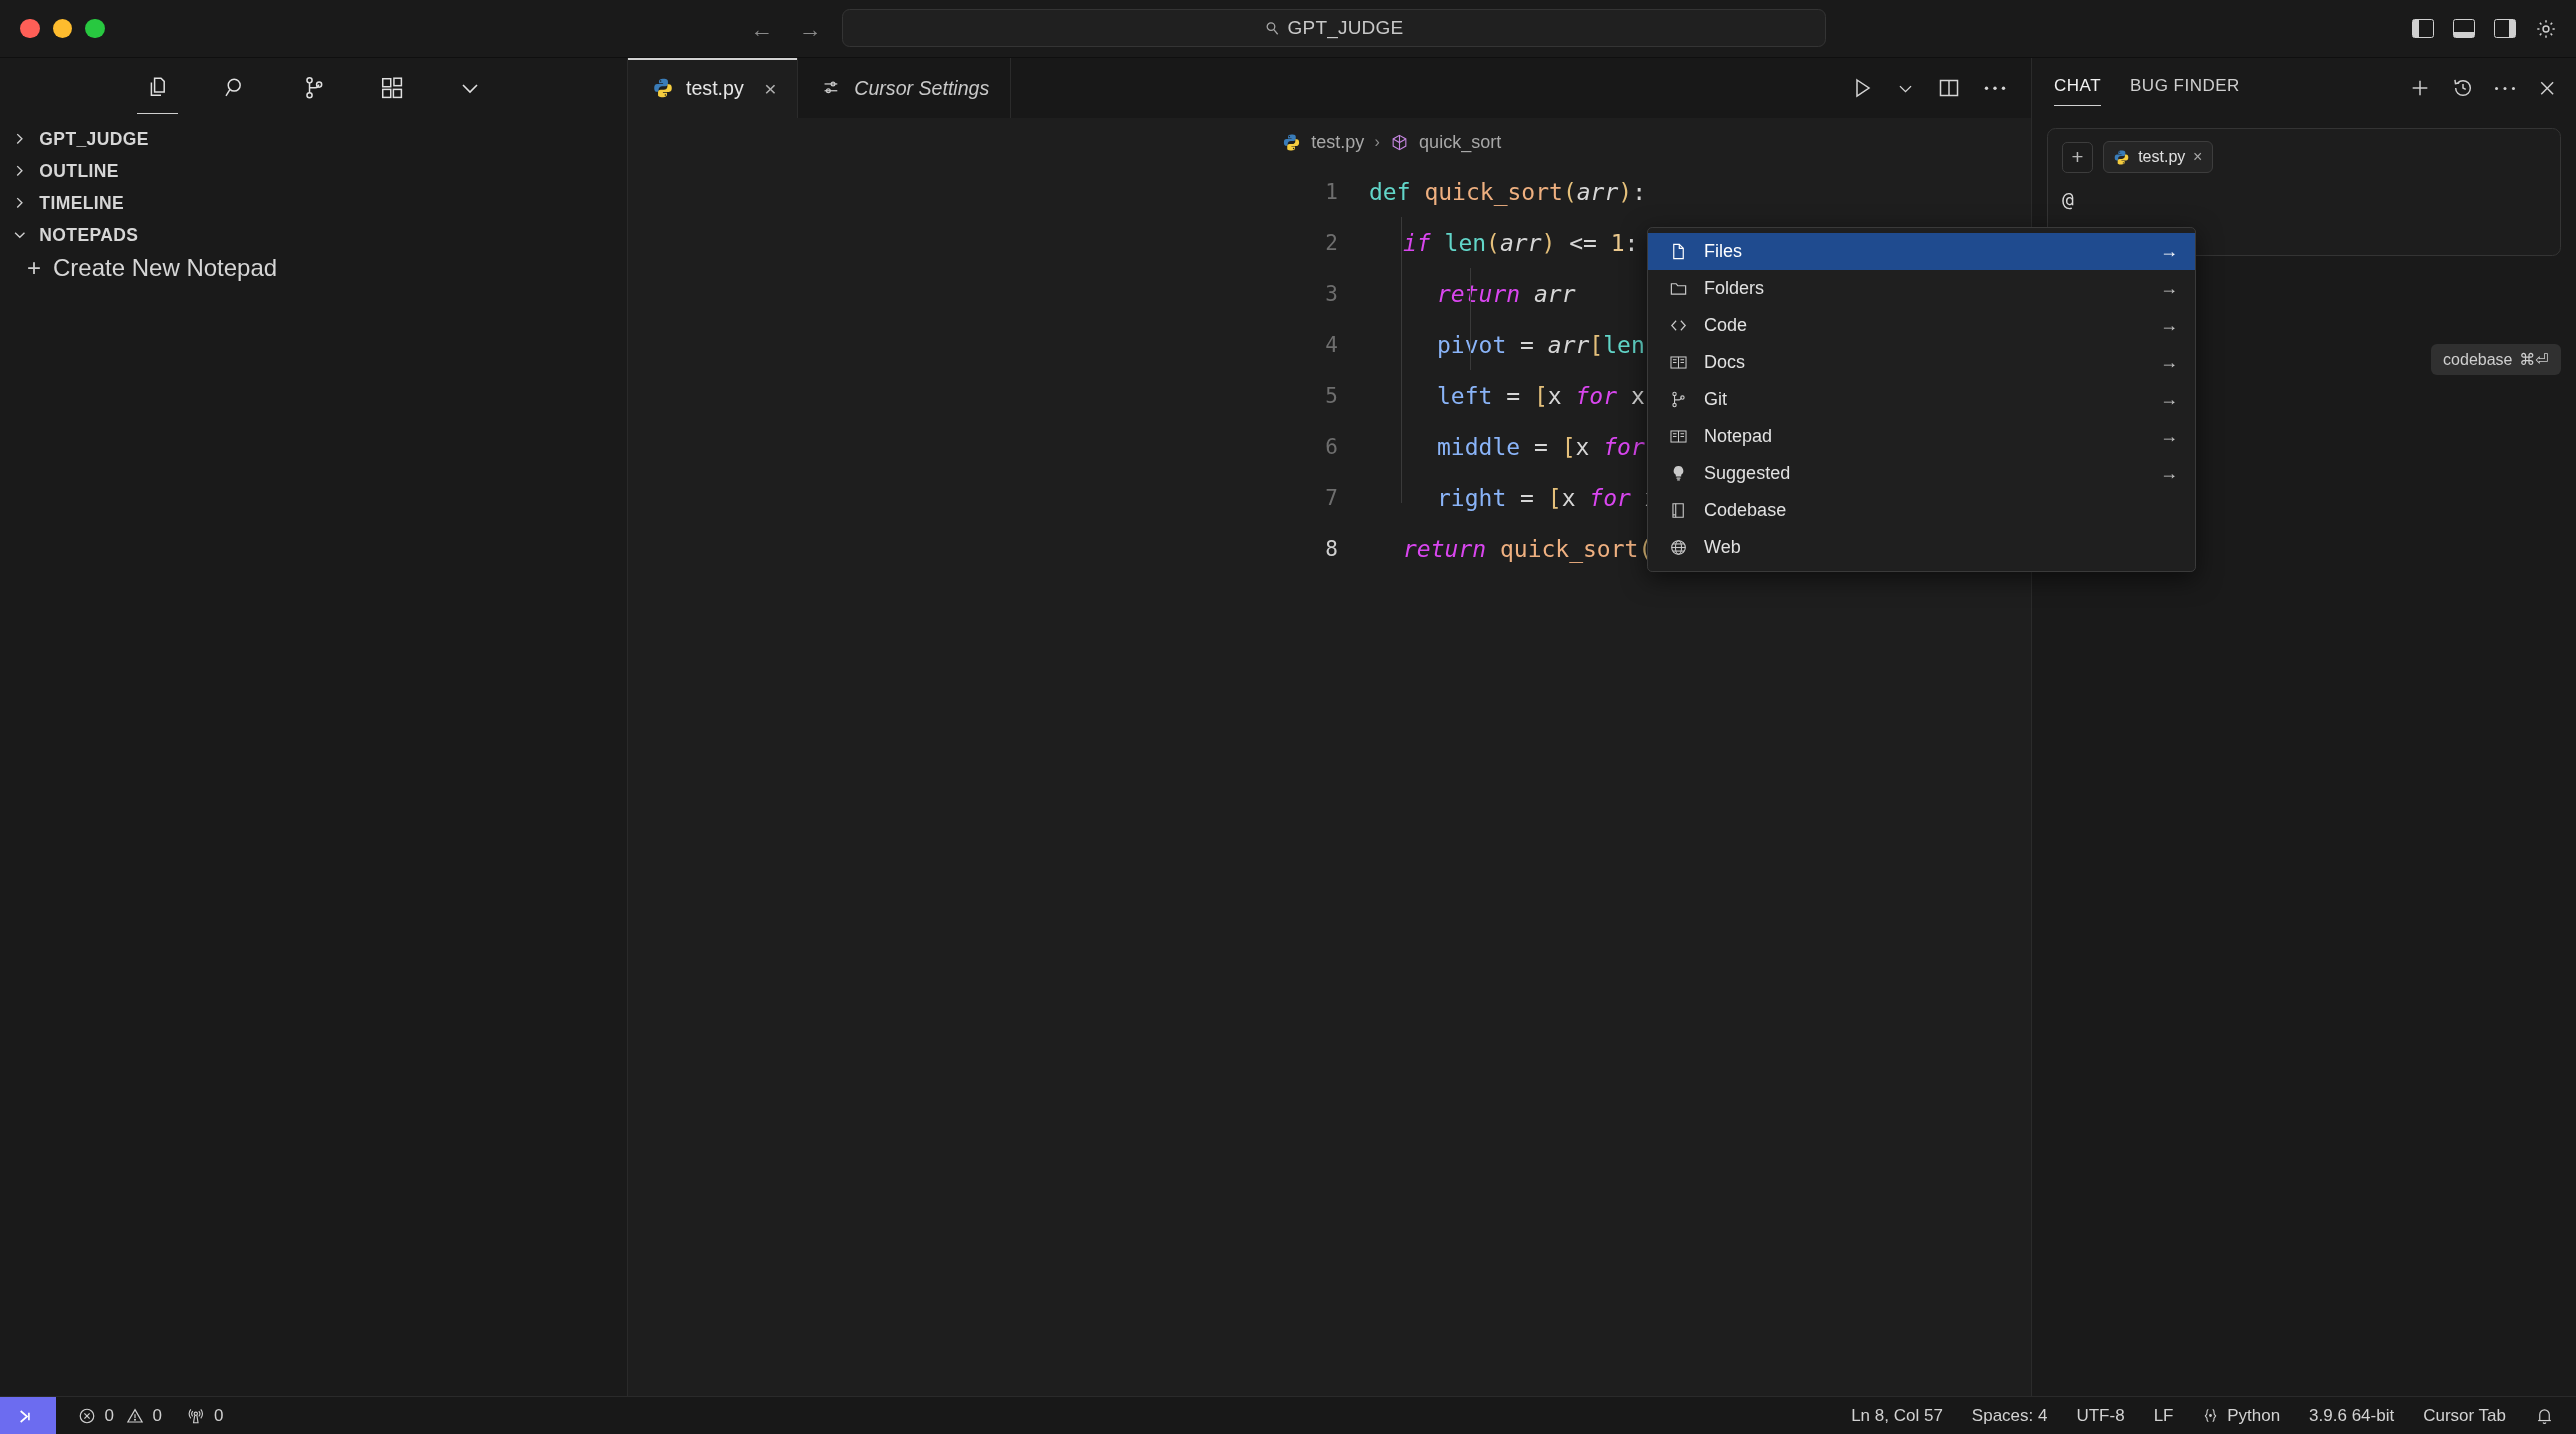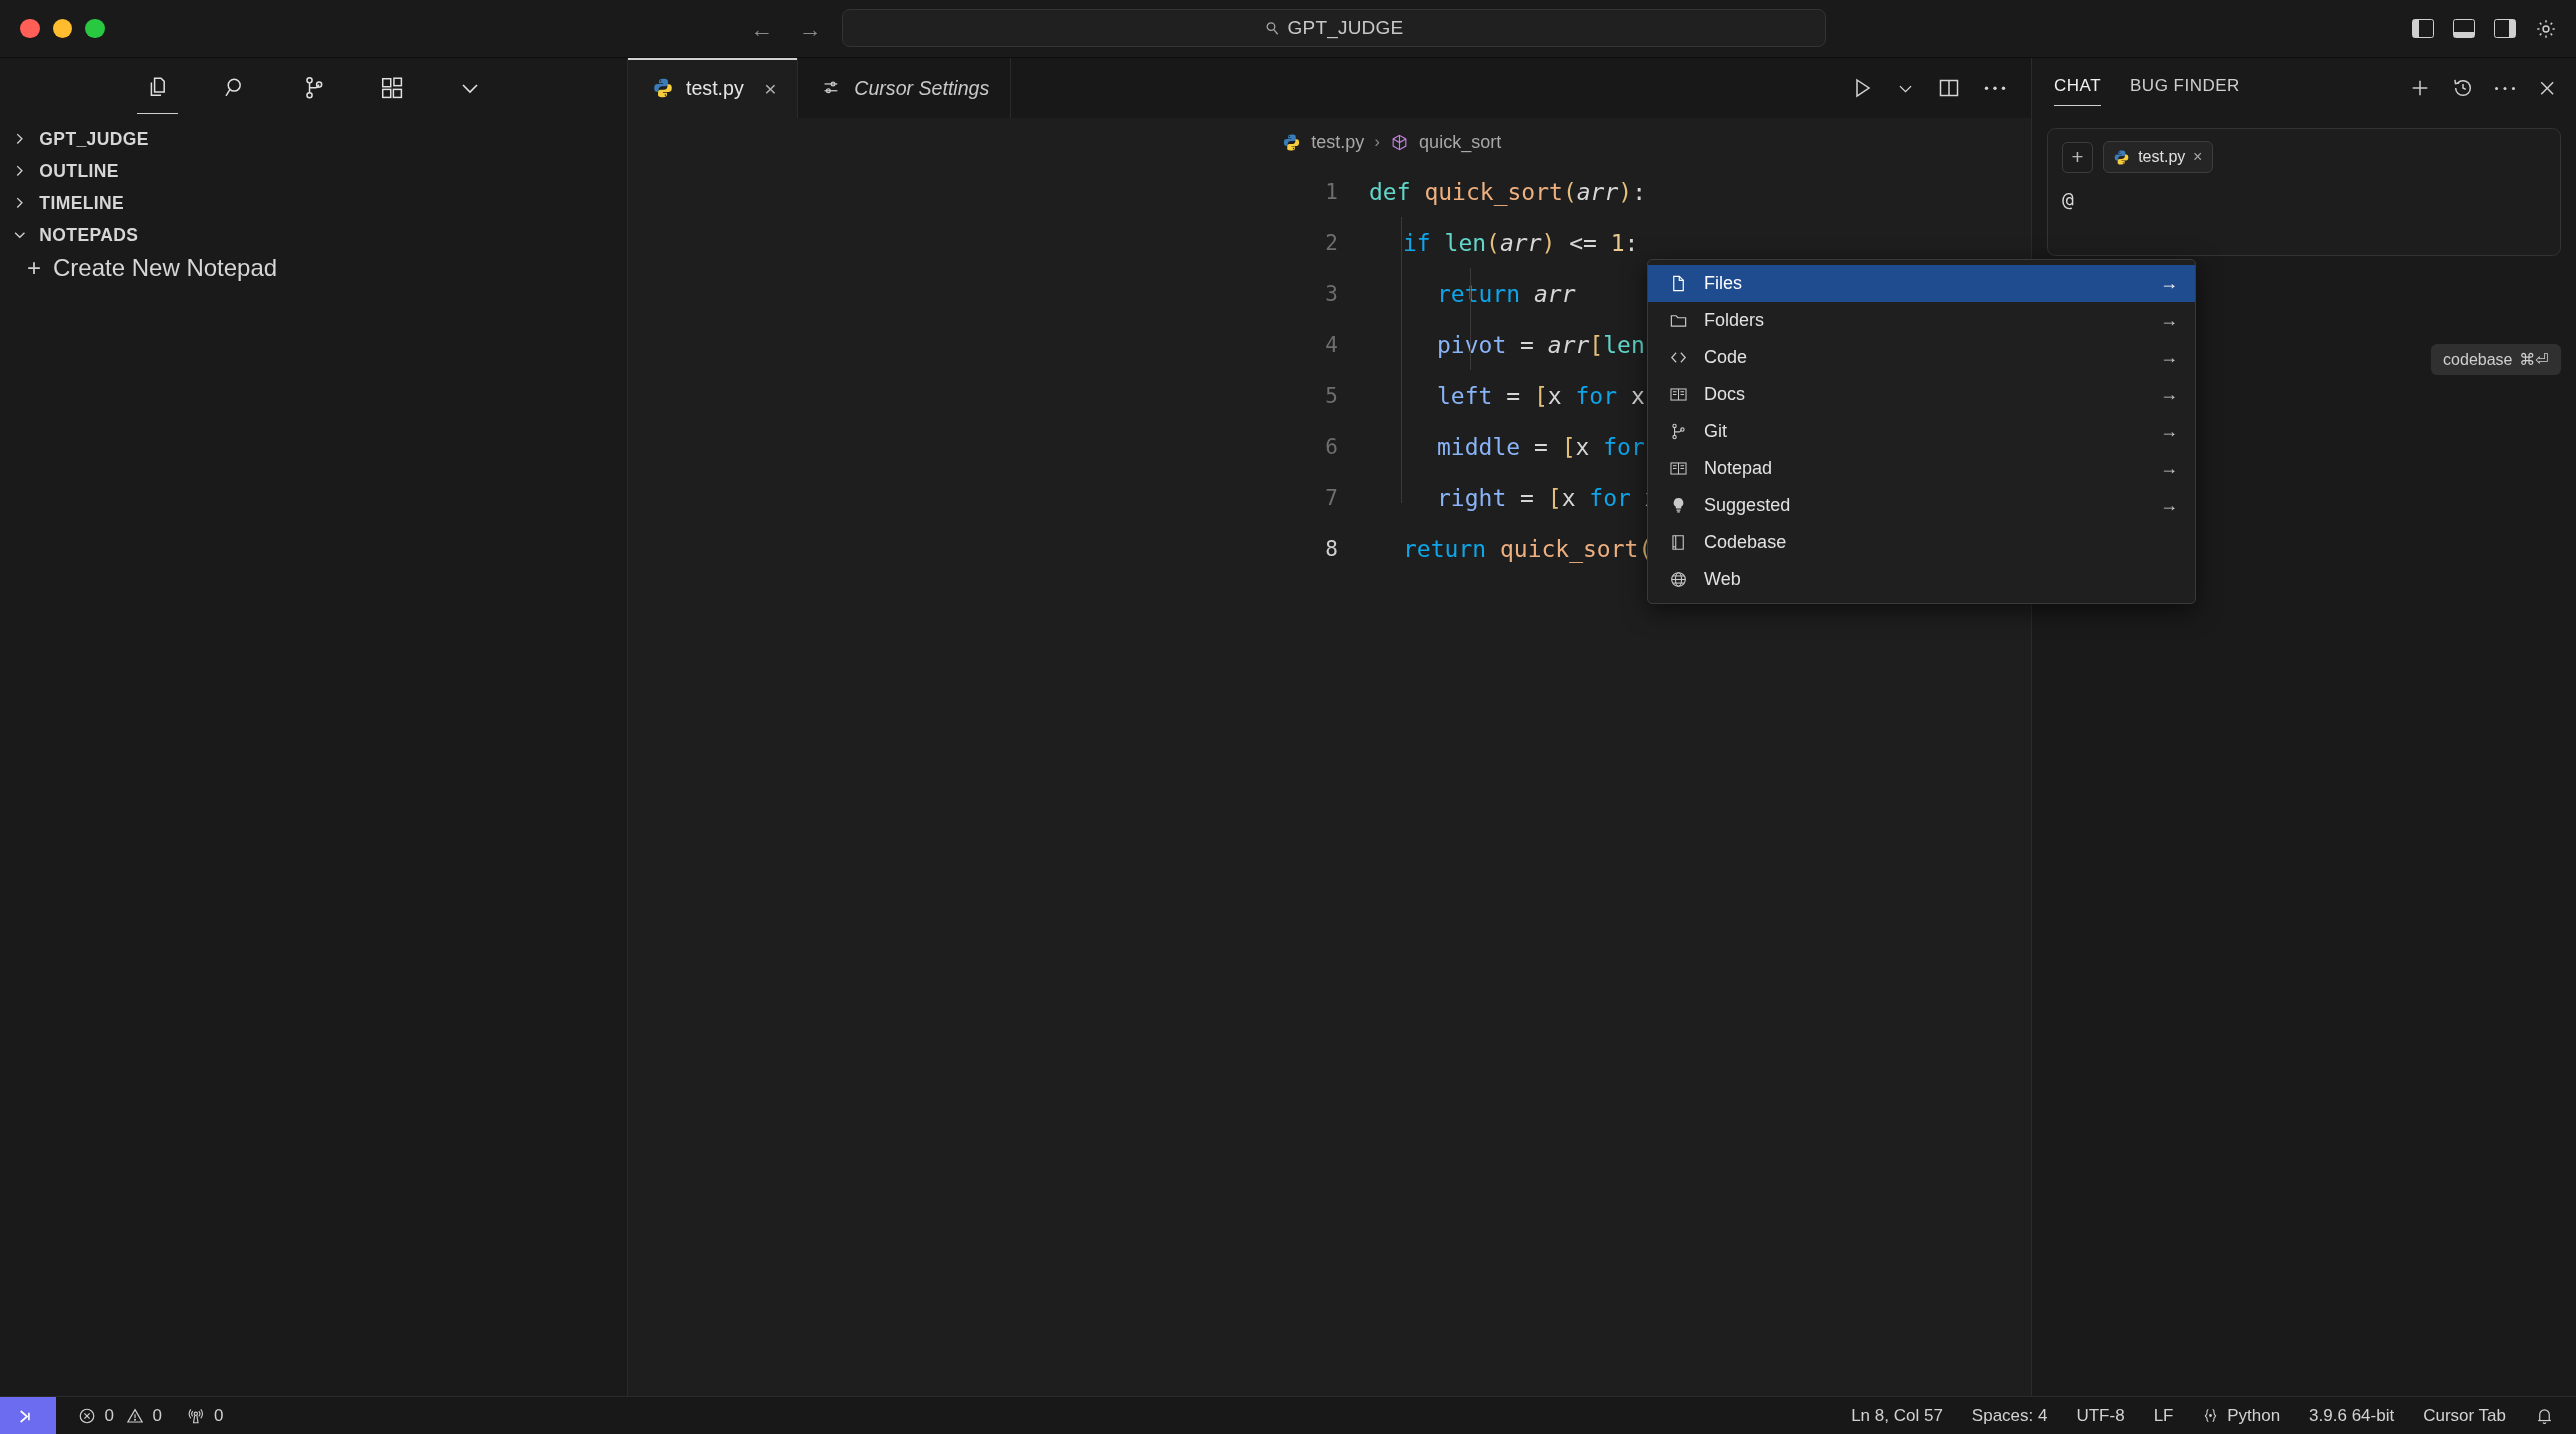--- a/index.html
+++ b/index.html
@@ -142,7 +142,7 @@
   .ig2 { left: 842px; top: 102px; height: 102px; }
 
   
-  .t-kw    { color: #0ea5e9; }
+  .t-kw    { color: #d946ef; font-style: italic; }
   .t-kw2   { color: #62d6c9; margin-top: 34px; }
   .t-fn    { color: #efb080; }
   .t-var   { color: #8ab4f8; padding-left: 34px; }

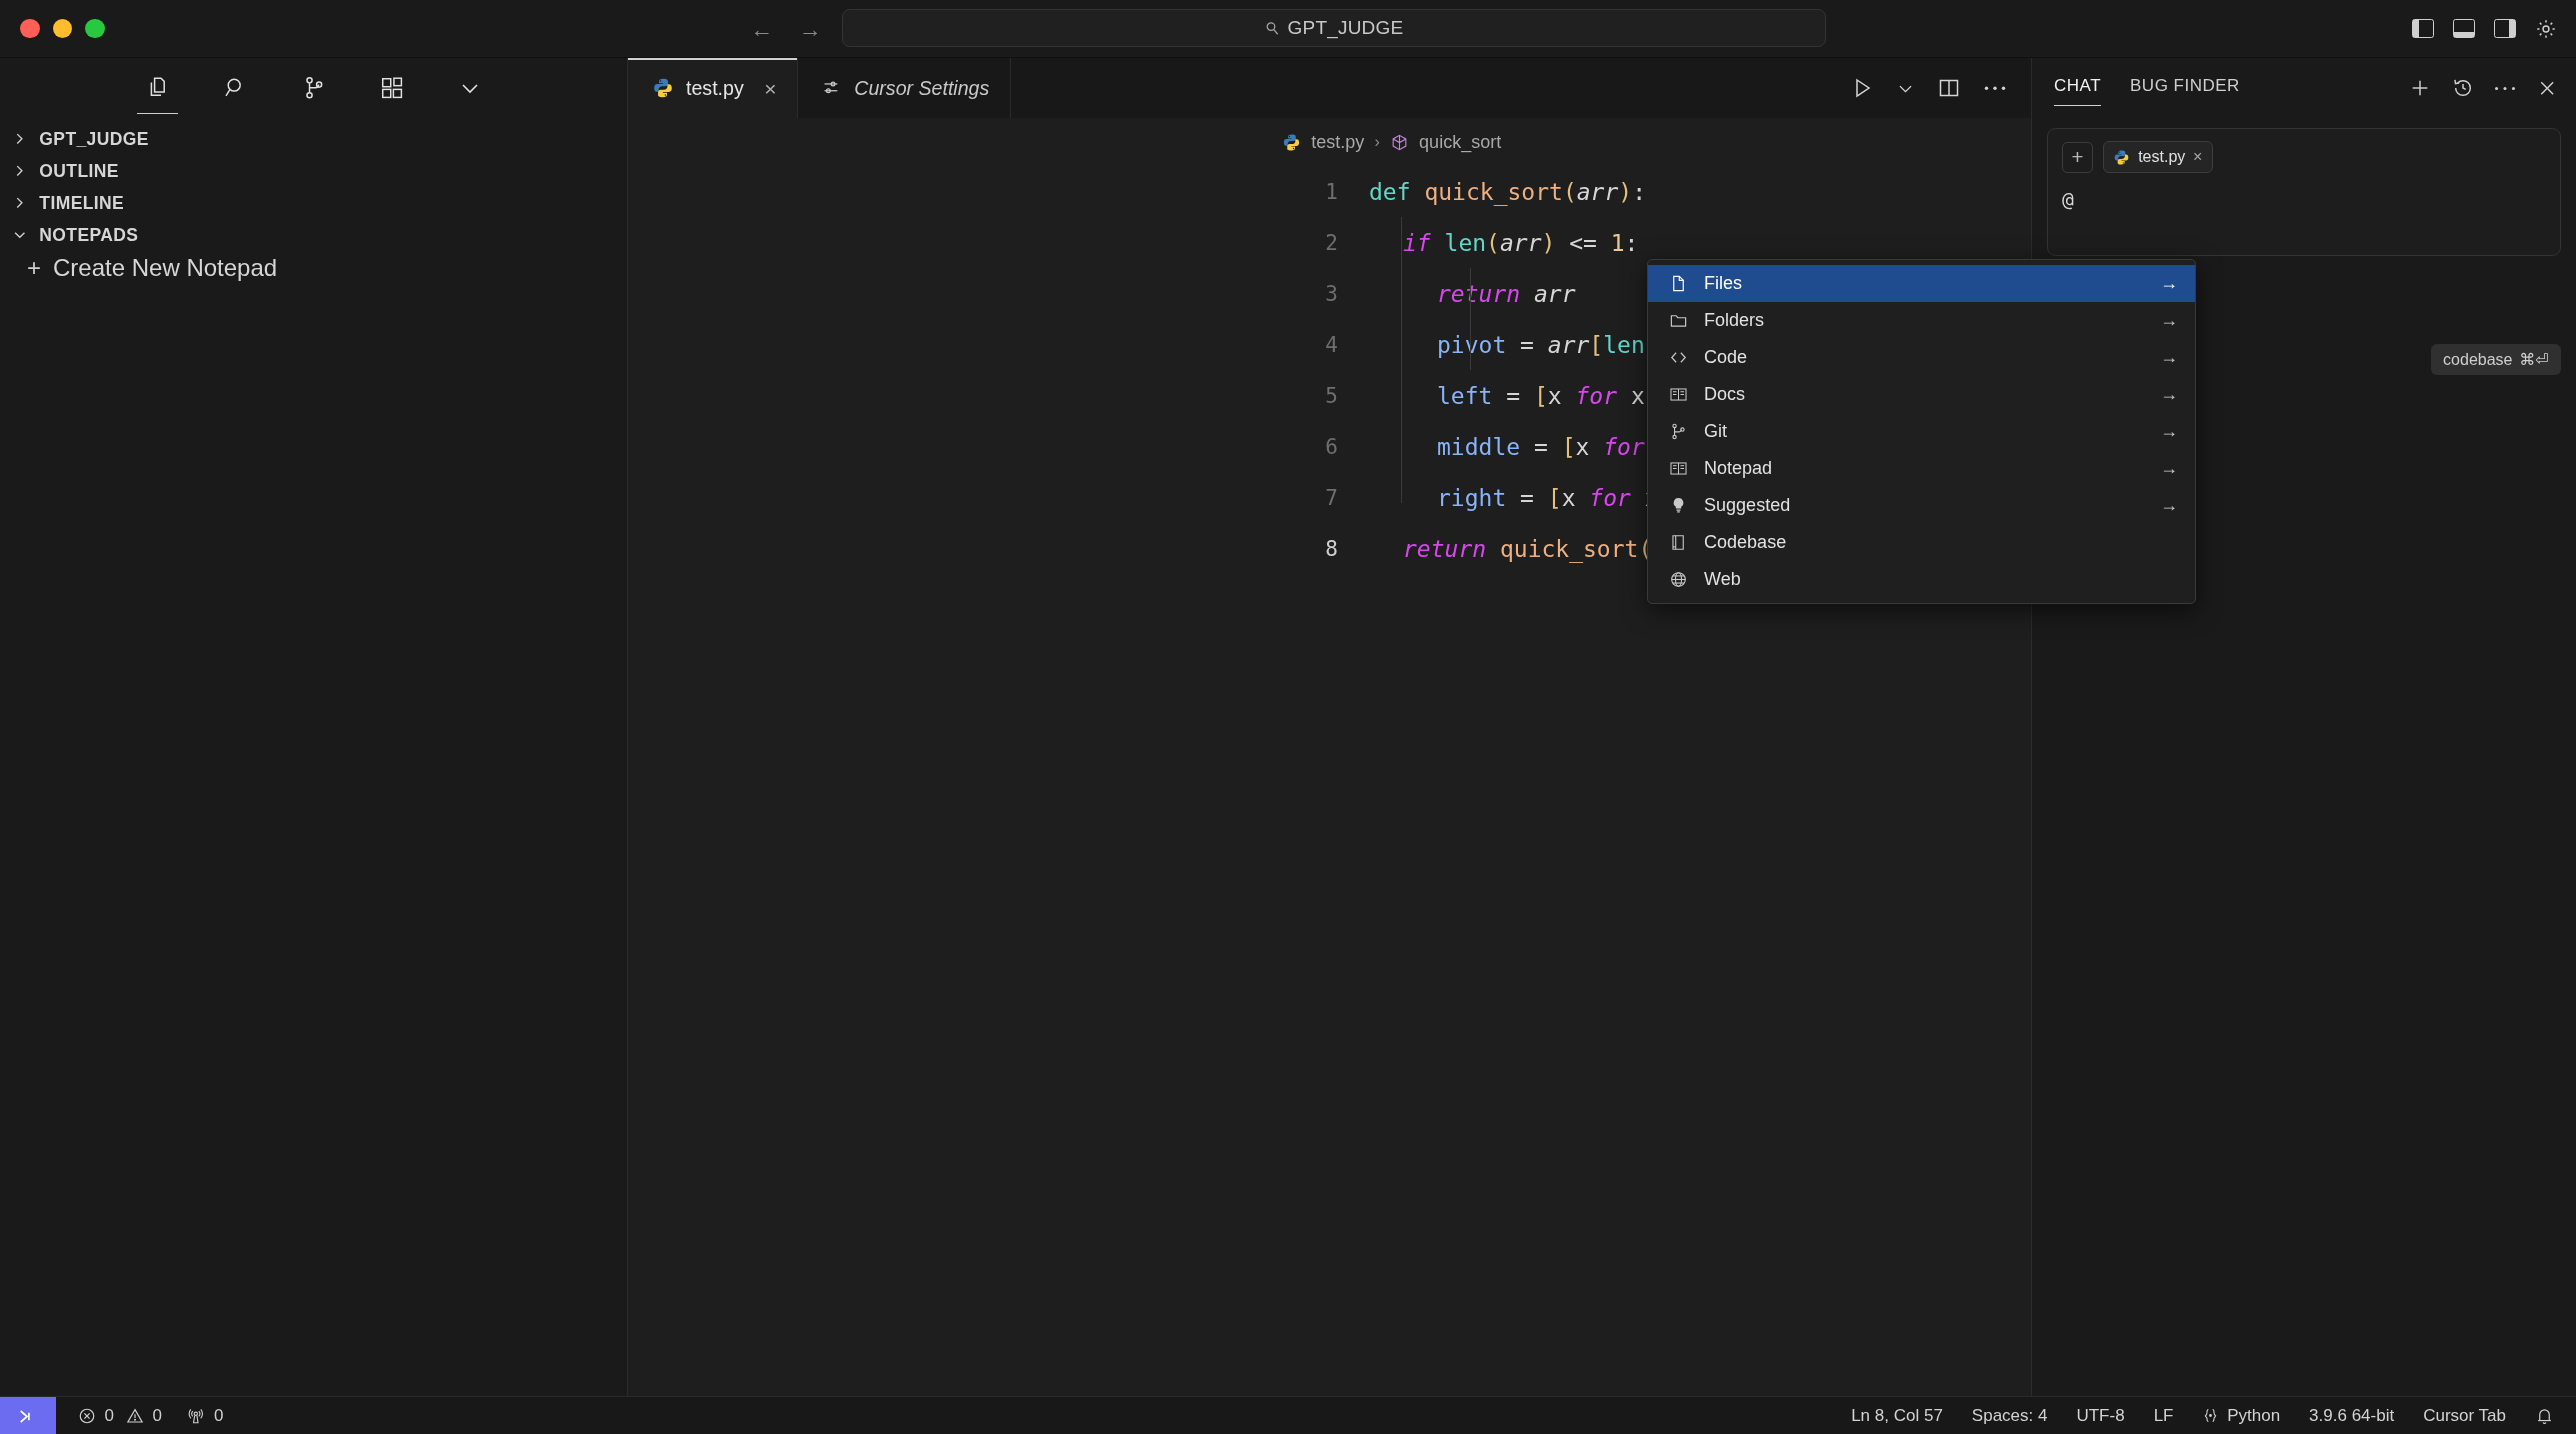--- a/index.html
+++ b/index.html
@@ -194,7 +194,6 @@
     border: 0.9px solid #3a3a3a; border-radius: 5.1px;
     padding: 5.1px 0; z-index: 50;
     box-shadow: 0 6.8px 24px rgba(0,0,0,.55);
-    margin-top: 32px;
   }
   .at-item {
     height: 37px; display: flex; align-items: center; gap: 15.3px;

